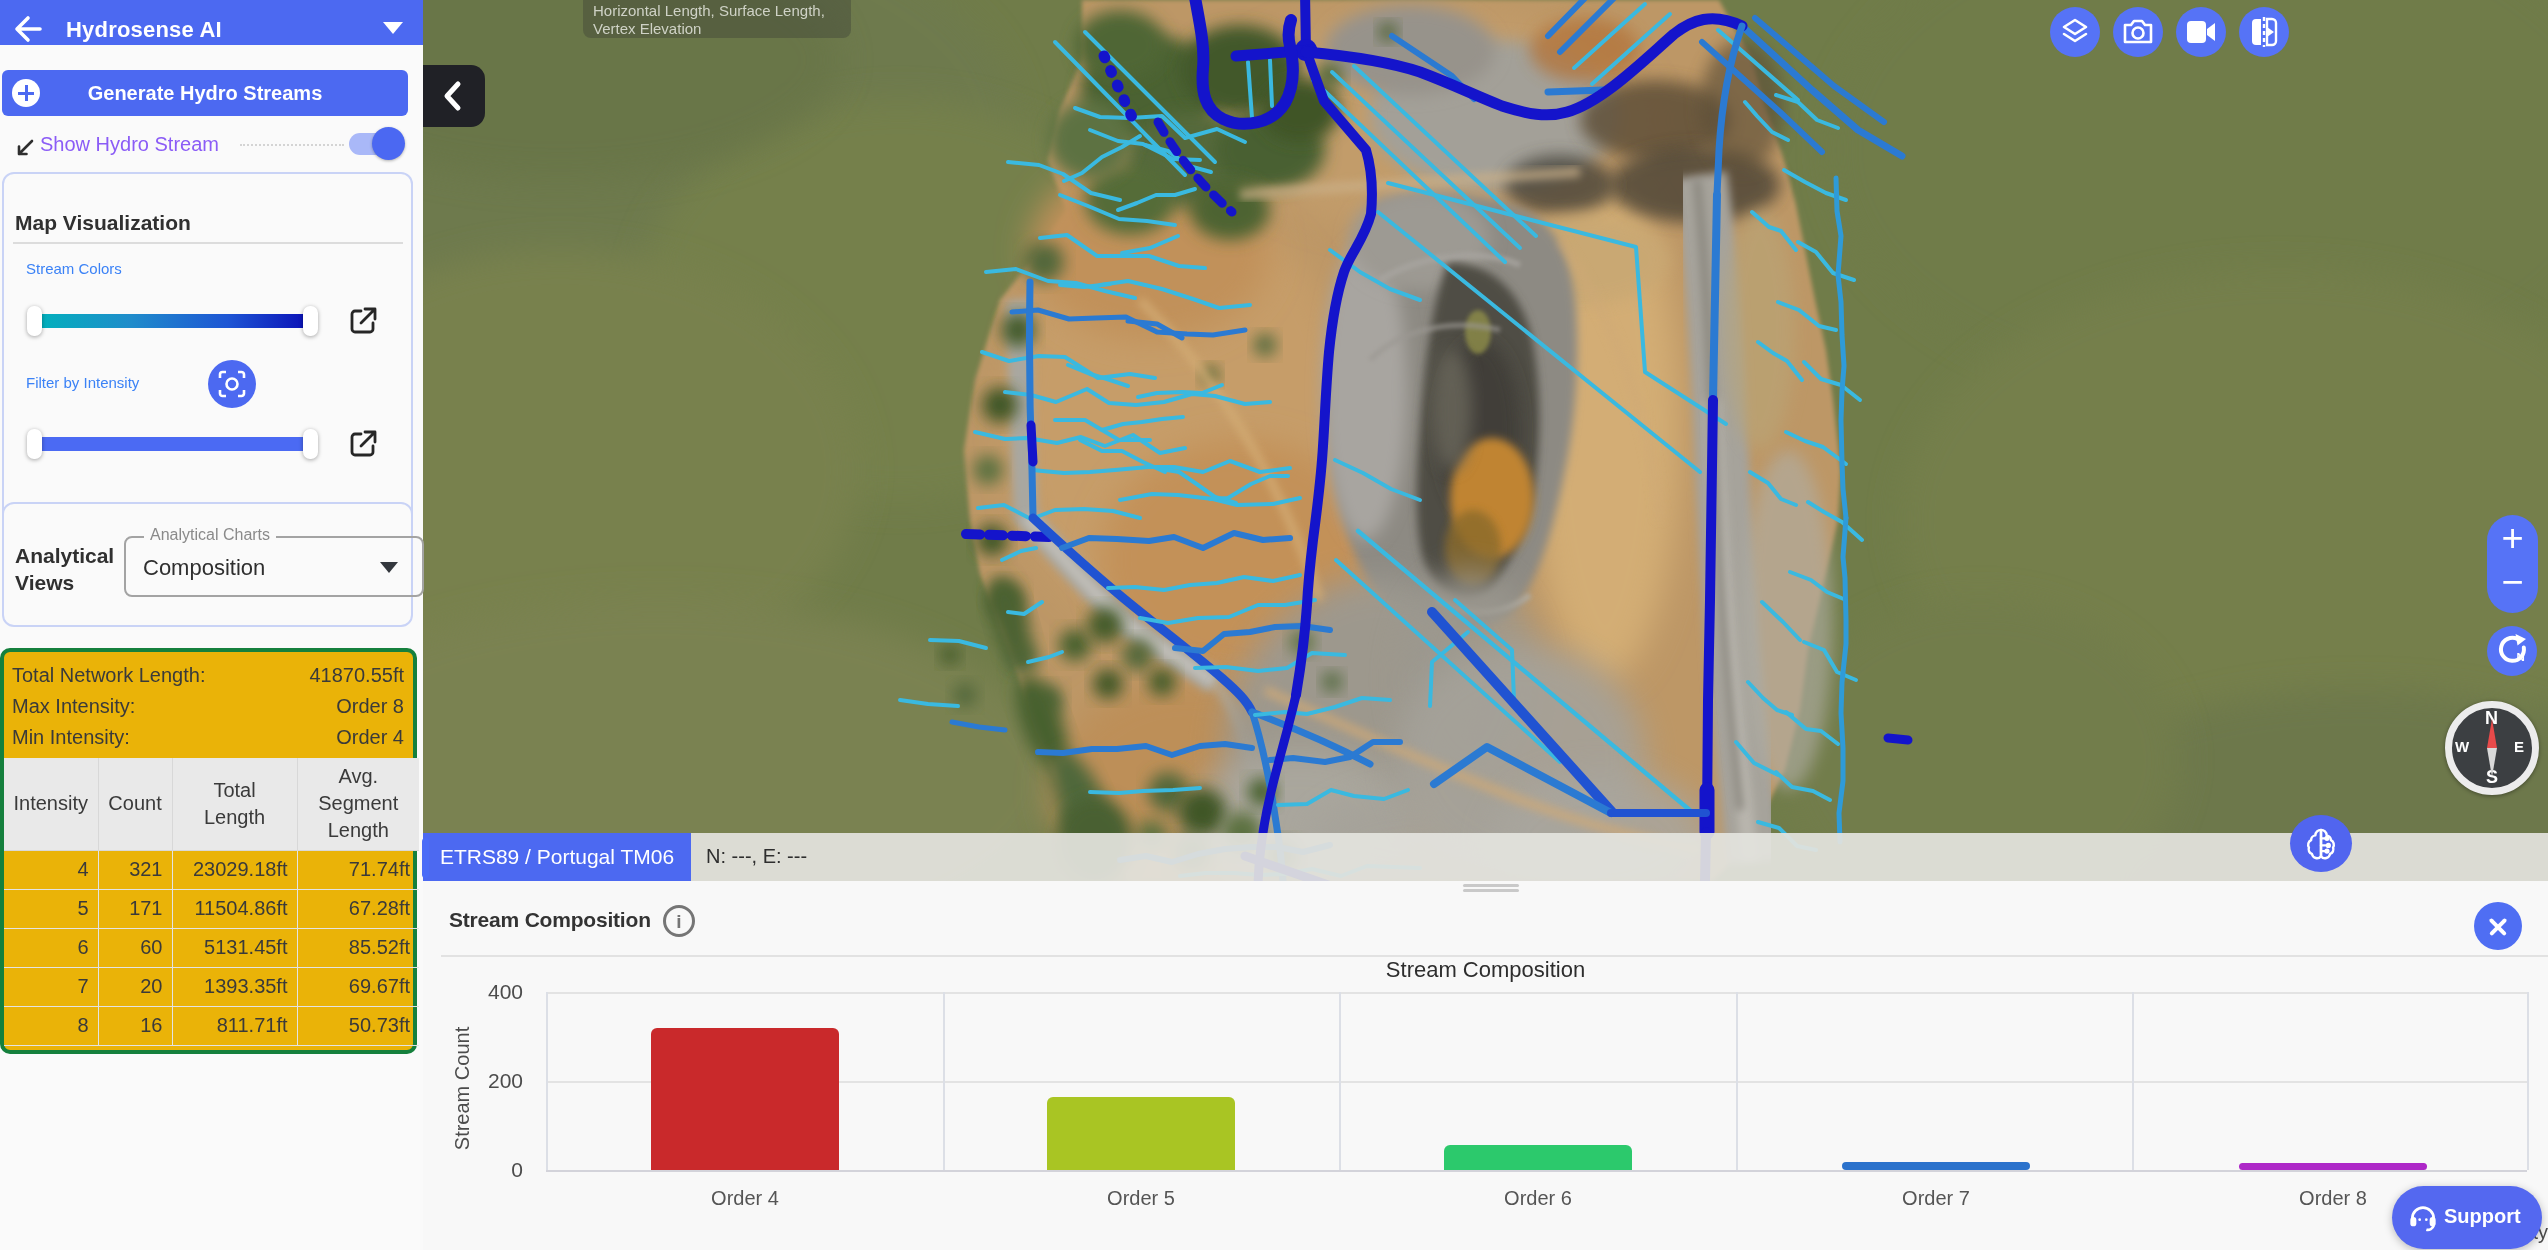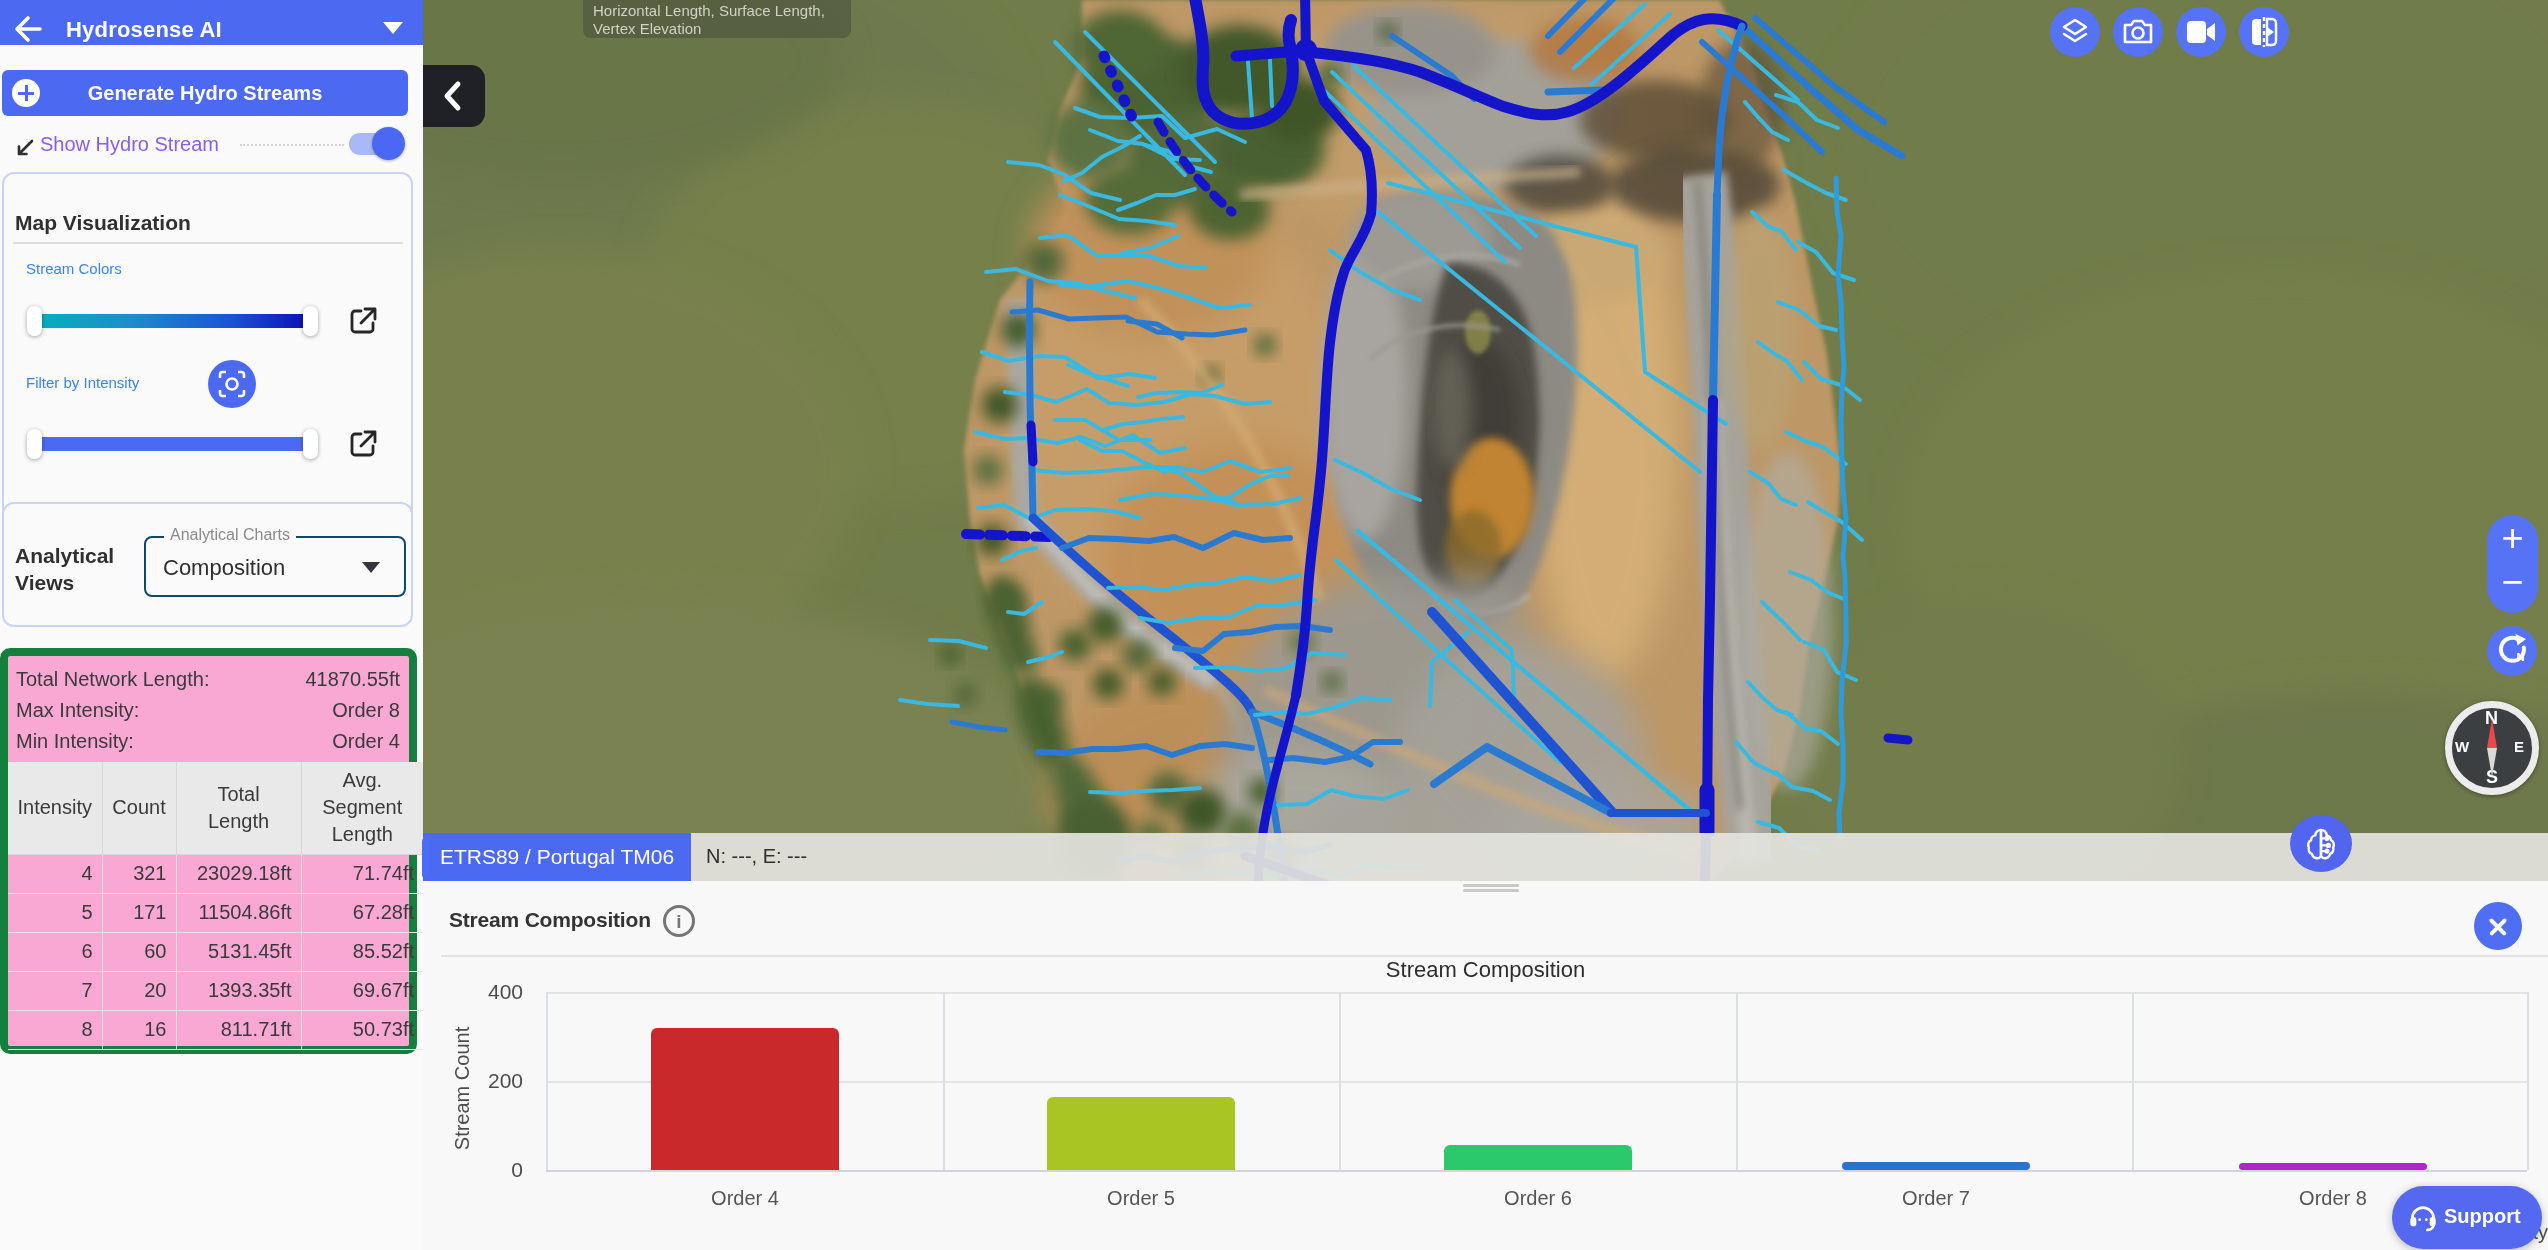--- a/index.html
+++ b/index.html
@@ -28,7 +28,7 @@
 #fibtn{position:absolute;left:204px;top:186px;width:48px;height:48px;border-radius:50%;background:#4c69f1}
 #card2{top:502px;height:125px}
 #card2 .h{position:absolute;left:11px;top:38px;font-size:21px;font-weight:600;color:#303030;line-height:27px}
-.sel{position:absolute;left:140px;top:32px;width:262px;height:61px;border:2px solid #0c4a6e;border-radius:8px}
+.sel{position:absolute;left:120px;top:32px;width:300px;height:61px;border:2px solid #a3a3a3;border-radius:8px}
 .sel .legend{position:absolute;left:18px;top:-12px;background:#fafafa;padding:0 6px;font-size:16px;color:#8a8a8a}
 .sel .val{position:absolute;left:17px;top:17px;font-size:22px;color:#2f2f2f}
 .sel .car{position:absolute;right:24px;top:24px;width:0;height:0;border-left:9px solid transparent;border-right:9px solid transparent;border-top:11px solid #33373d}

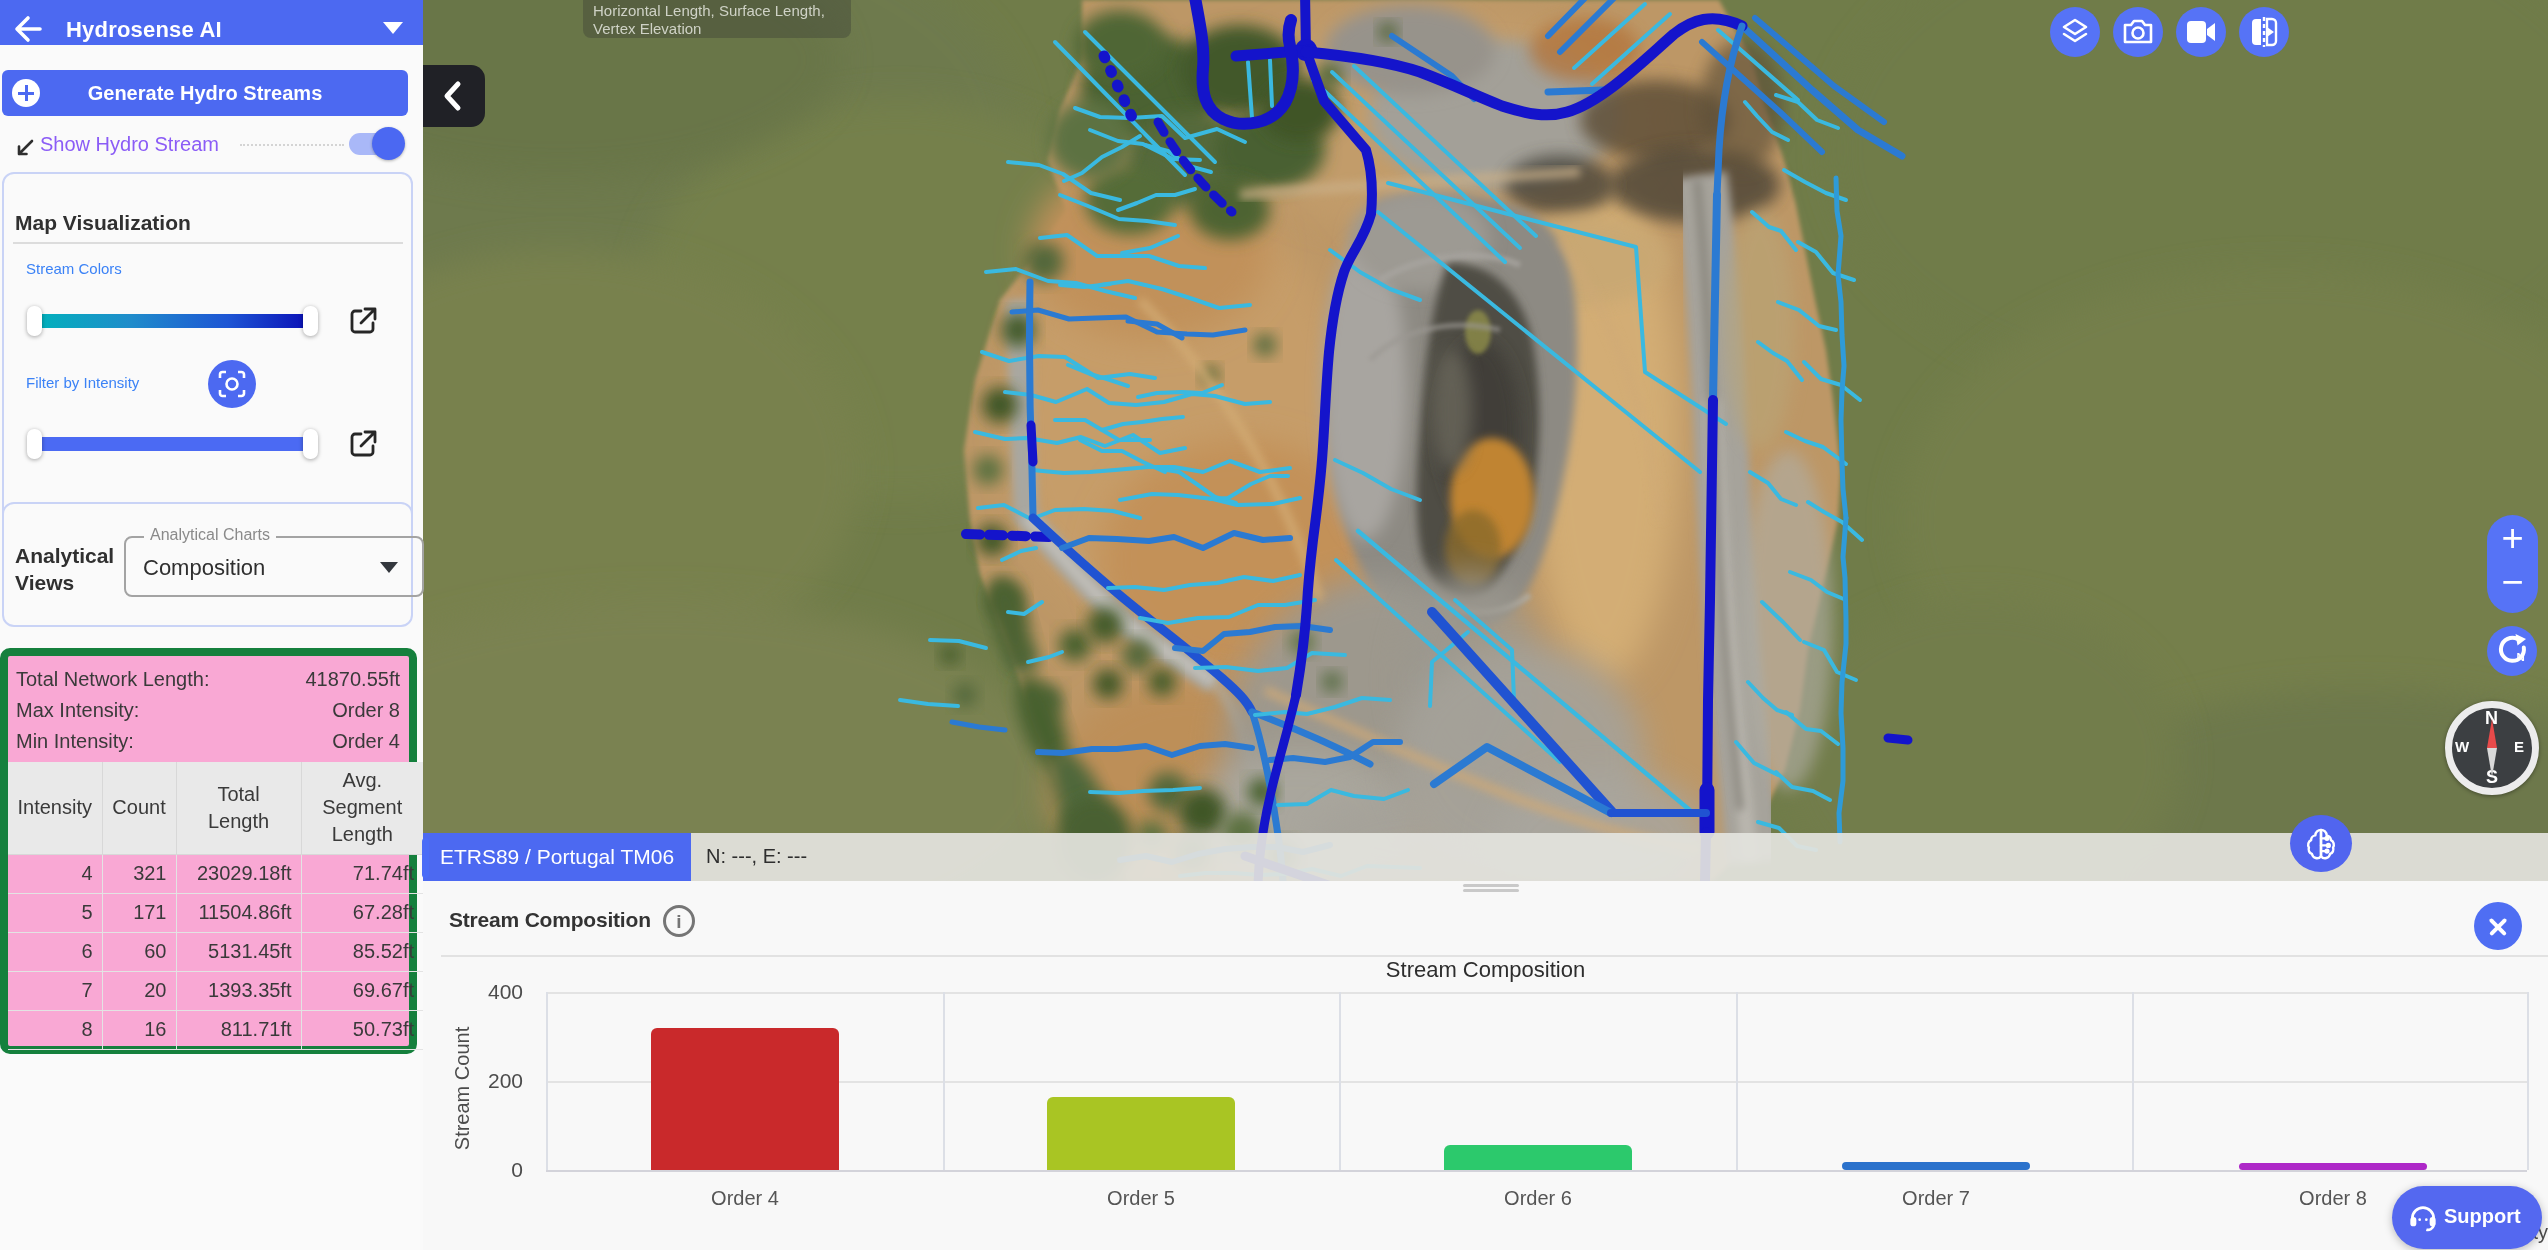--- a/index.html
+++ b/index.html
@@ -32,7 +32,7 @@
 .sel .legend{position:absolute;left:18px;top:-12px;background:#fafafa;padding:0 6px;font-size:16px;color:#8a8a8a}
 .sel .val{position:absolute;left:17px;top:17px;font-size:22px;color:#2f2f2f}
 .sel .car{position:absolute;right:24px;top:24px;width:0;height:0;border-left:9px solid transparent;border-right:9px solid transparent;border-top:11px solid #33373d}
-#statbox{position:absolute;left:0;top:648px;width:417px;height:406px;border:8px solid #15803d;border-radius:10px;background:#f9a8d4}
+#statbox{position:absolute;left:0;top:648px;width:417px;height:406px;border:4px solid #15803d;border-radius:10px;background:#eab308}
 .strow{position:absolute;left:0;width:100%;height:31px;line-height:31px;font-size:20px;color:#3a3a3a}
 .strow .l{position:absolute;left:8px}
 .strow .r{position:absolute;right:9px}

